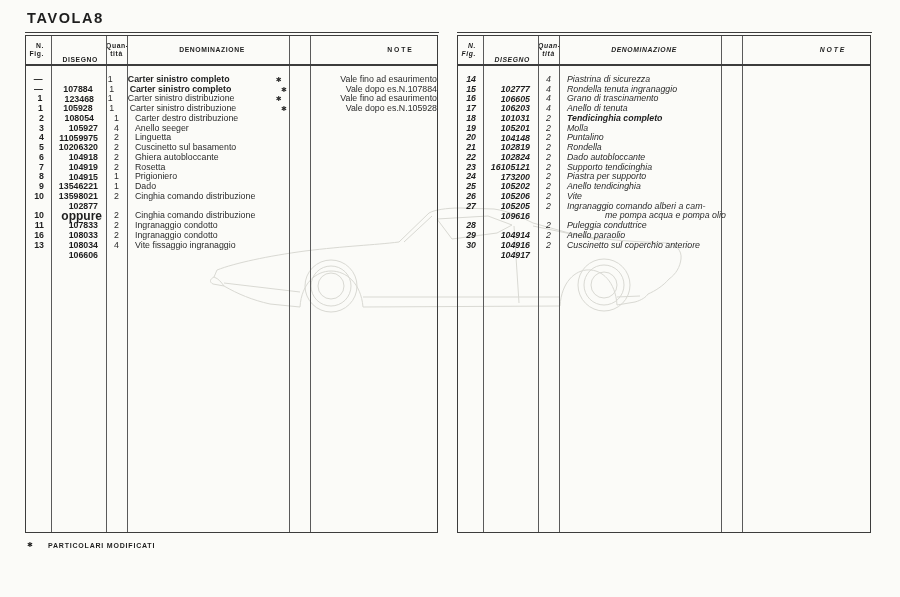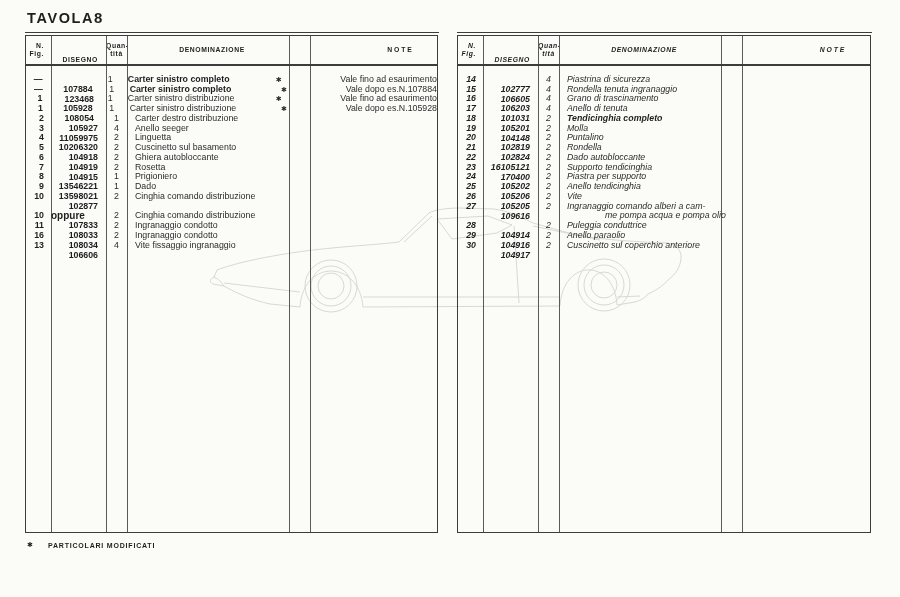--- a/index.html
+++ b/index.html
@@ -343,7 +343,7 @@
       </div>
       <div class="prow">
         <div class="cell c-fig">23</div>
-        <div class="cell c-dis">170400</div>
+        <div class="cell c-dis">173200</div>
         <div class="cell c-qty">2</div>
         <div class="cell c-den">Supporto tendicinghia</div>
         <div class="cell c-star"></div>

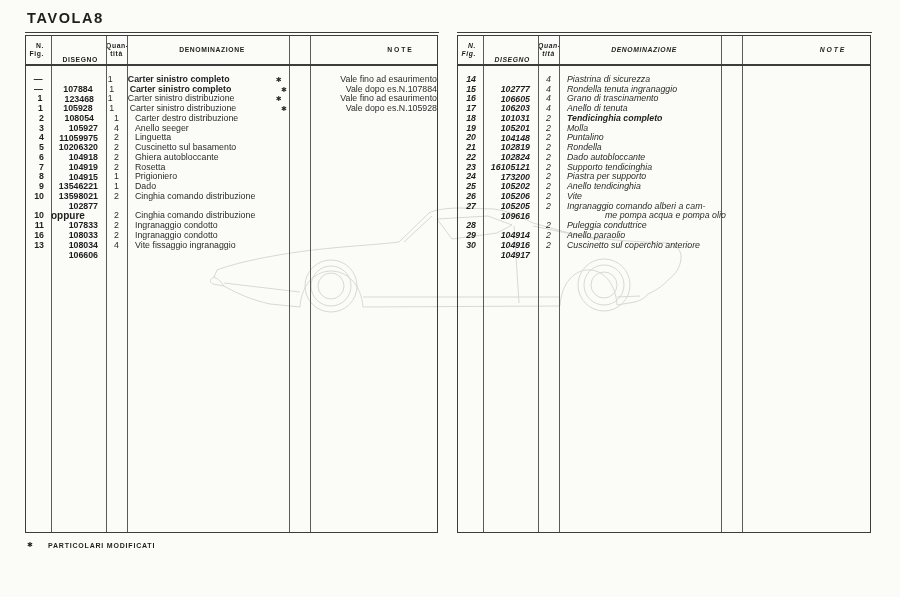--- a/index.html
+++ b/index.html
@@ -48,7 +48,7 @@
   .c-star{text-align:center; font-size:7px;}
   .c-note{padding-left:8px;margin-left:44px;}
   .row-bold .c-den{font-weight:bold; color:var(--ink);}
-  .row-oppure .c-dis{text-align:left; padding-right:4px; font-size:10px;}
+  .row-oppure .c-dis{text-align:right; padding-right:4px; font-size:12px;}
   .row-indent .c-den{padding-left:14px;margin-left:32px;}
   
   .footer{position:absolute; left:27px; top:541px; display:flex; align-items:center; z-index:2;}

